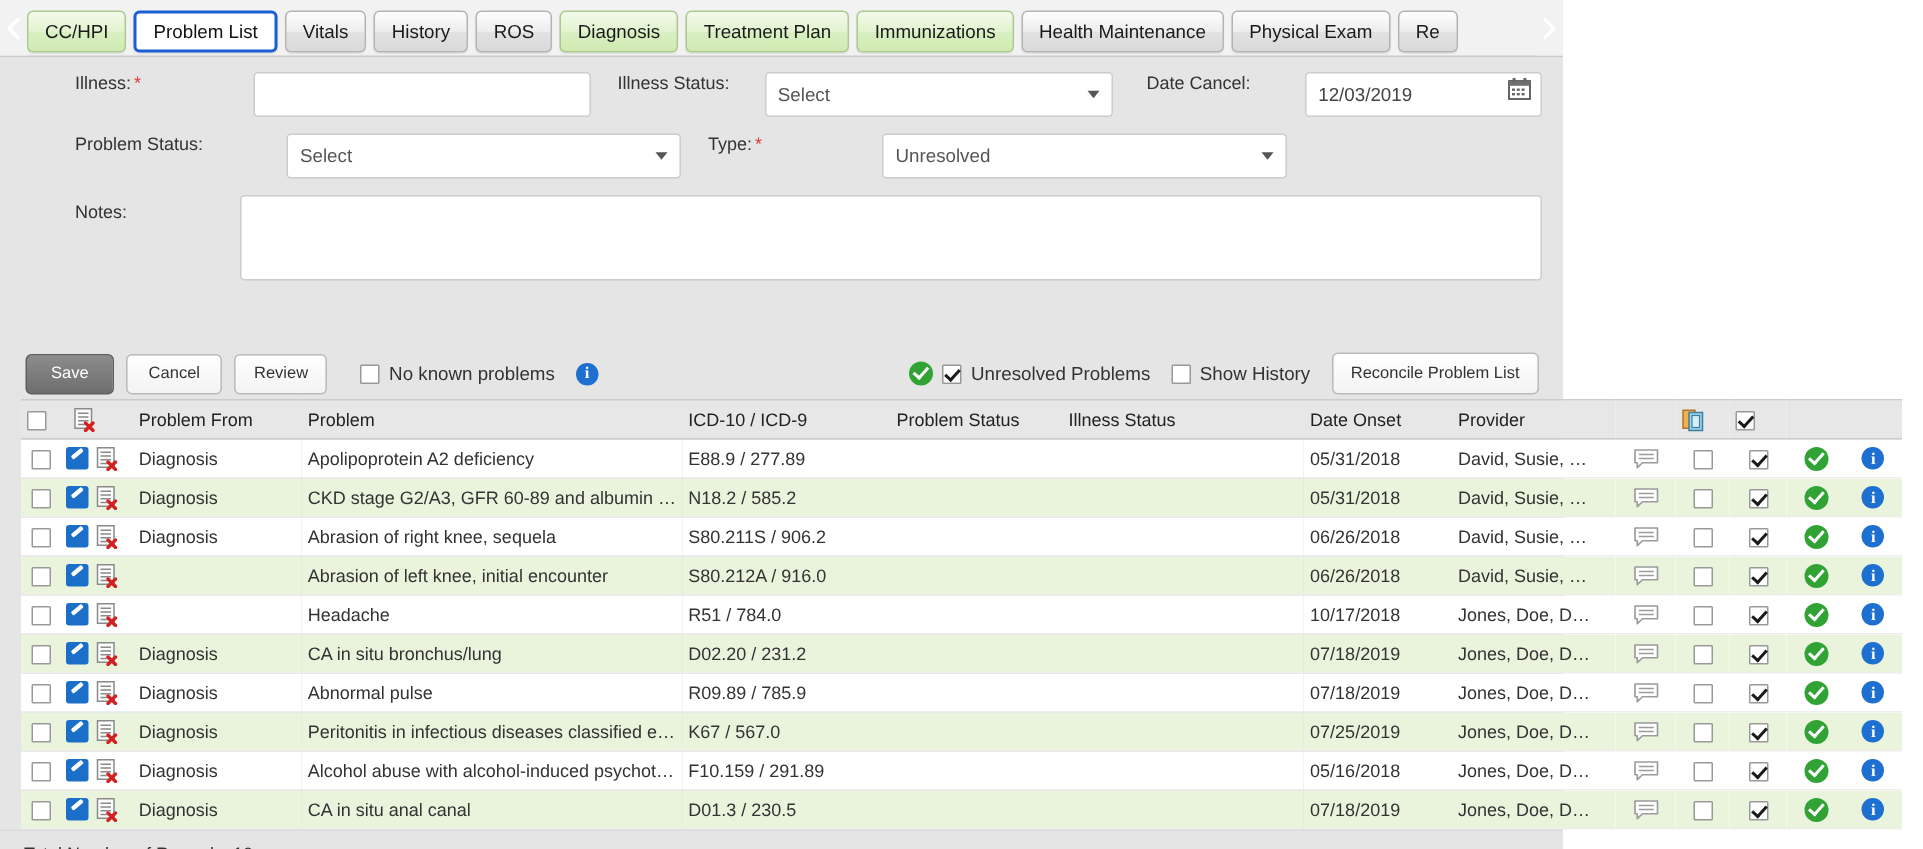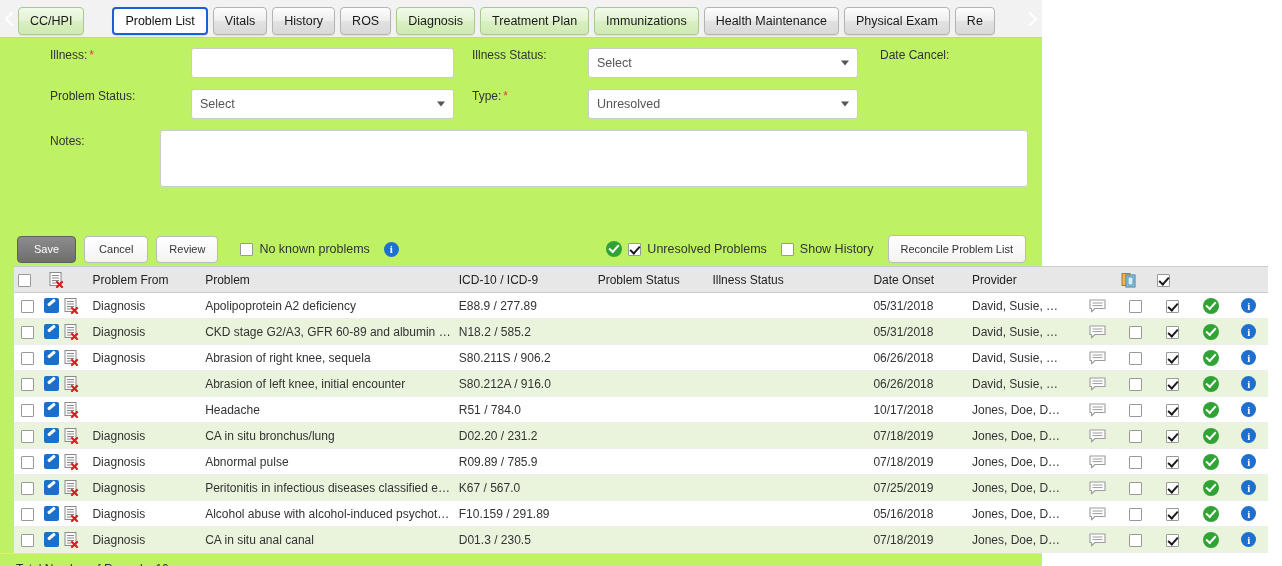--- a/index.html
+++ b/index.html
@@ -13,7 +13,7 @@
     color: #333;
     overflow: hidden;
   }
-  .app { width: 1042px; height: 566px; position: relative; background:#bef264; }
+  .app { width: 1042px; height: 566px; position: relative; background:#e5e5e5; }
 
   
   .tabbar {

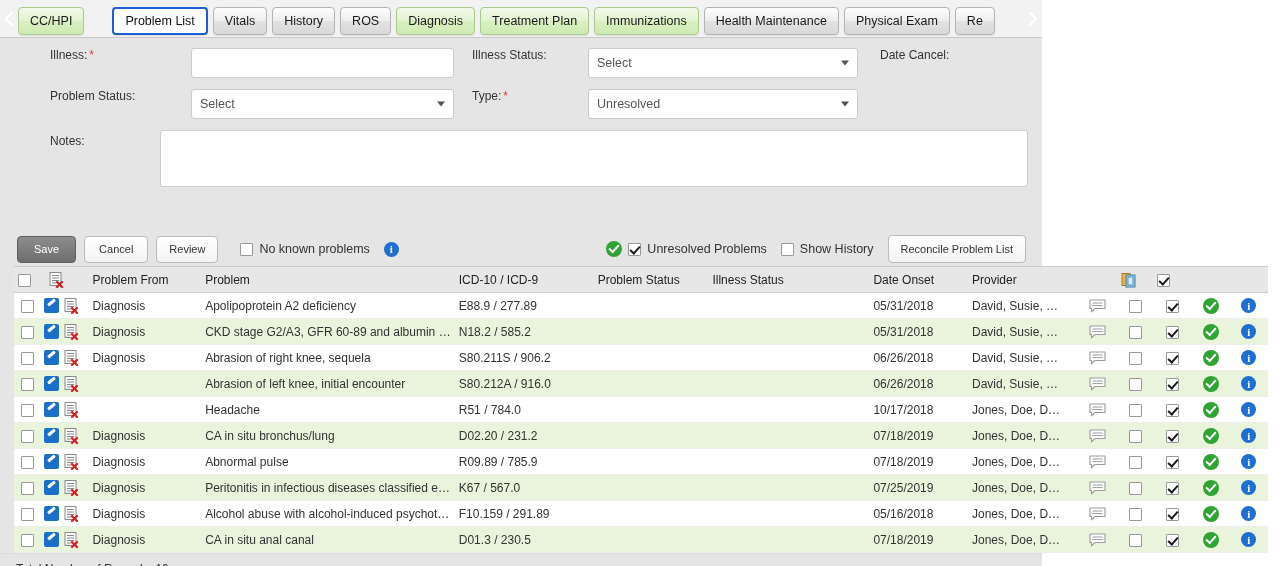--- a/index.html
+++ b/index.html
@@ -71,7 +71,6 @@
     line-height: 24px;
     background: #ffffff;
     color: #111;
-    margin-left: 23px;
   }
 
   

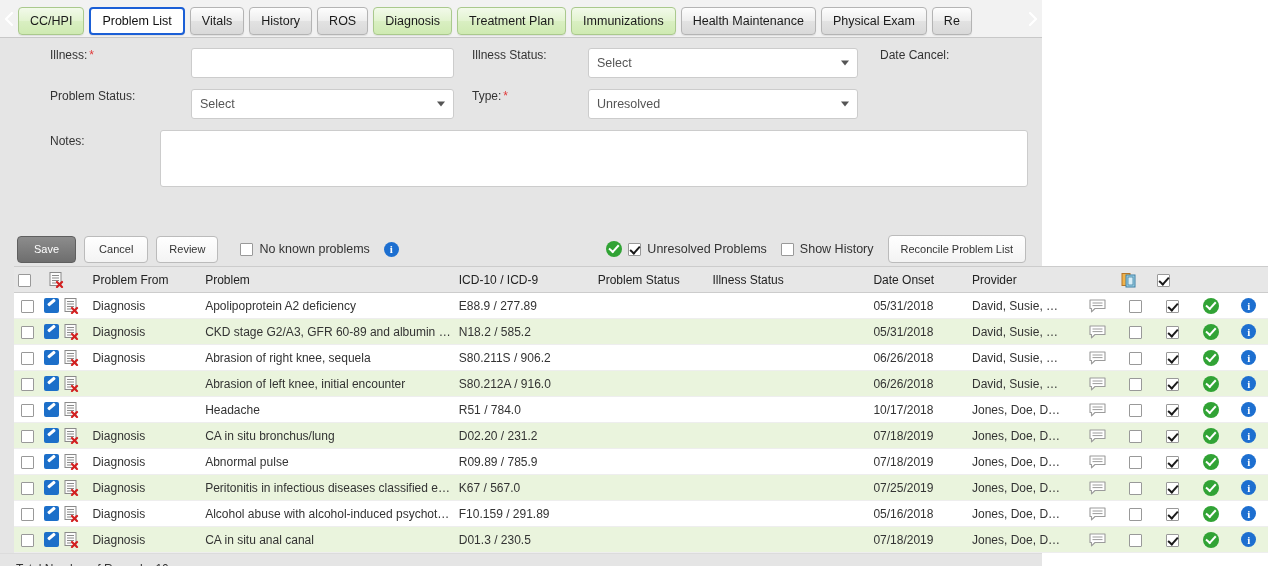--- a/index.html
+++ b/index.html
@@ -345,6 +345,25 @@
       </div>
       <div class="fcell col-lbl3" style="padding-left:22px">
         <span class="lbl">Date Cancel:</span>
+      </div>
+      <div class="datebox fld-date">
+        <span>12/03/2019</span>
+        <span class="cal-icon">
+          <svg width="16" height="16" viewBox="0 0 16 16">
+            <rect x="1" y="3" width="14" height="12" fill="#ffffff" stroke="#555" stroke-width="1.2"></rect>
+            <rect x="1" y="3" width="14" height="3.2" fill="#6f6f6f"></rect>
+            <rect x="3.4" y="1" width="2" height="3" fill="#666"></rect>
+            <rect x="10.6" y="1" width="2" height="3" fill="#666"></rect>
+            <g fill="#666">
+              <rect x="3" y="8" width="2" height="1.6"></rect>
+                <rect x="6.2" y="8" width="2" height="1.6"></rect>
+                <rect x="9.4" y="8" width="2" height="1.6"></rect>
+              <rect x="3" y="11" width="2" height="1.6"></rect>
+                <rect x="6.2" y="11" width="2" height="1.6"></rect>
+                <rect x="9.4" y="11" width="2" height="1.6"></rect>
+            </g>
+          </svg>
+        </span>
       </div>
     </div>
 

